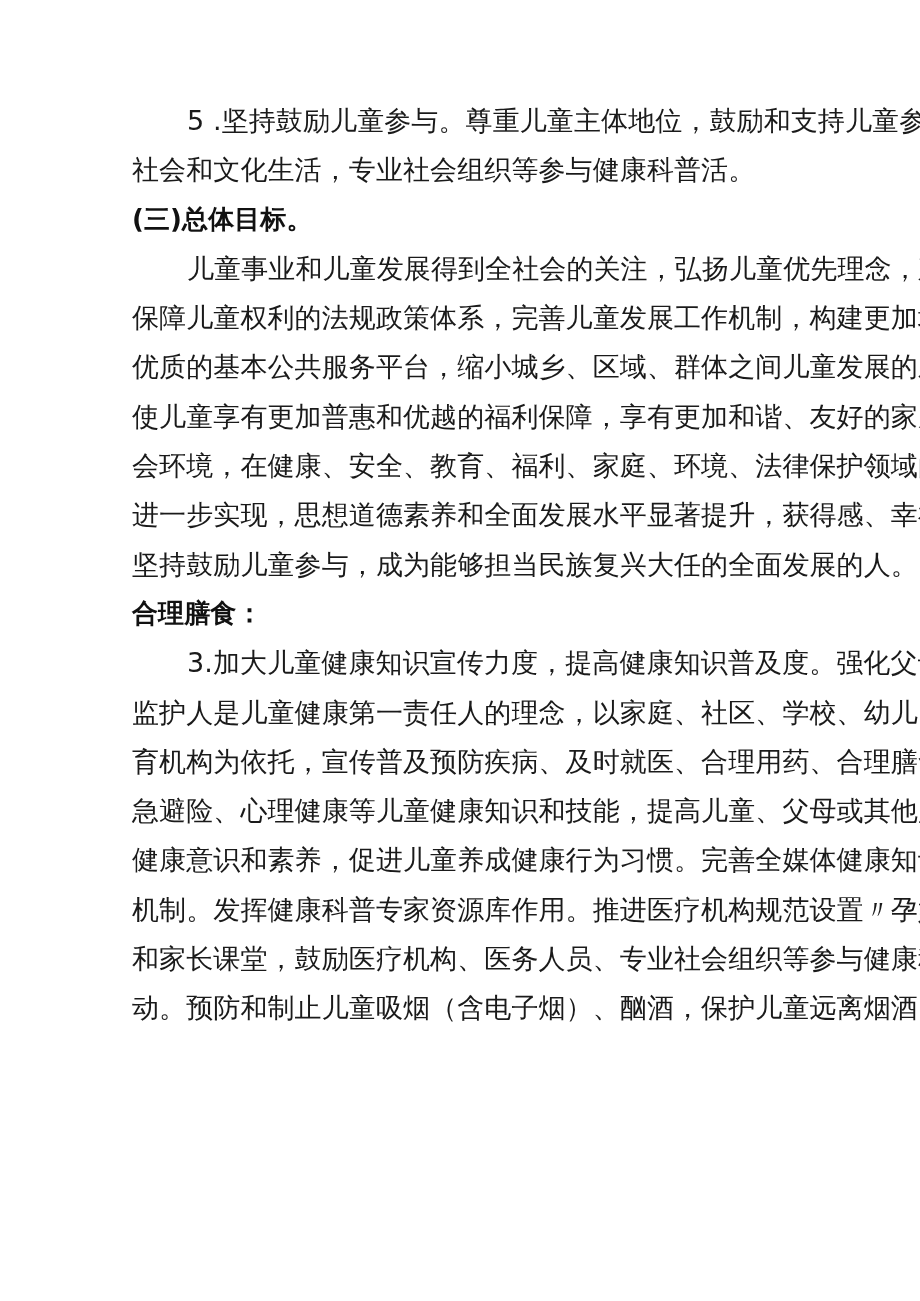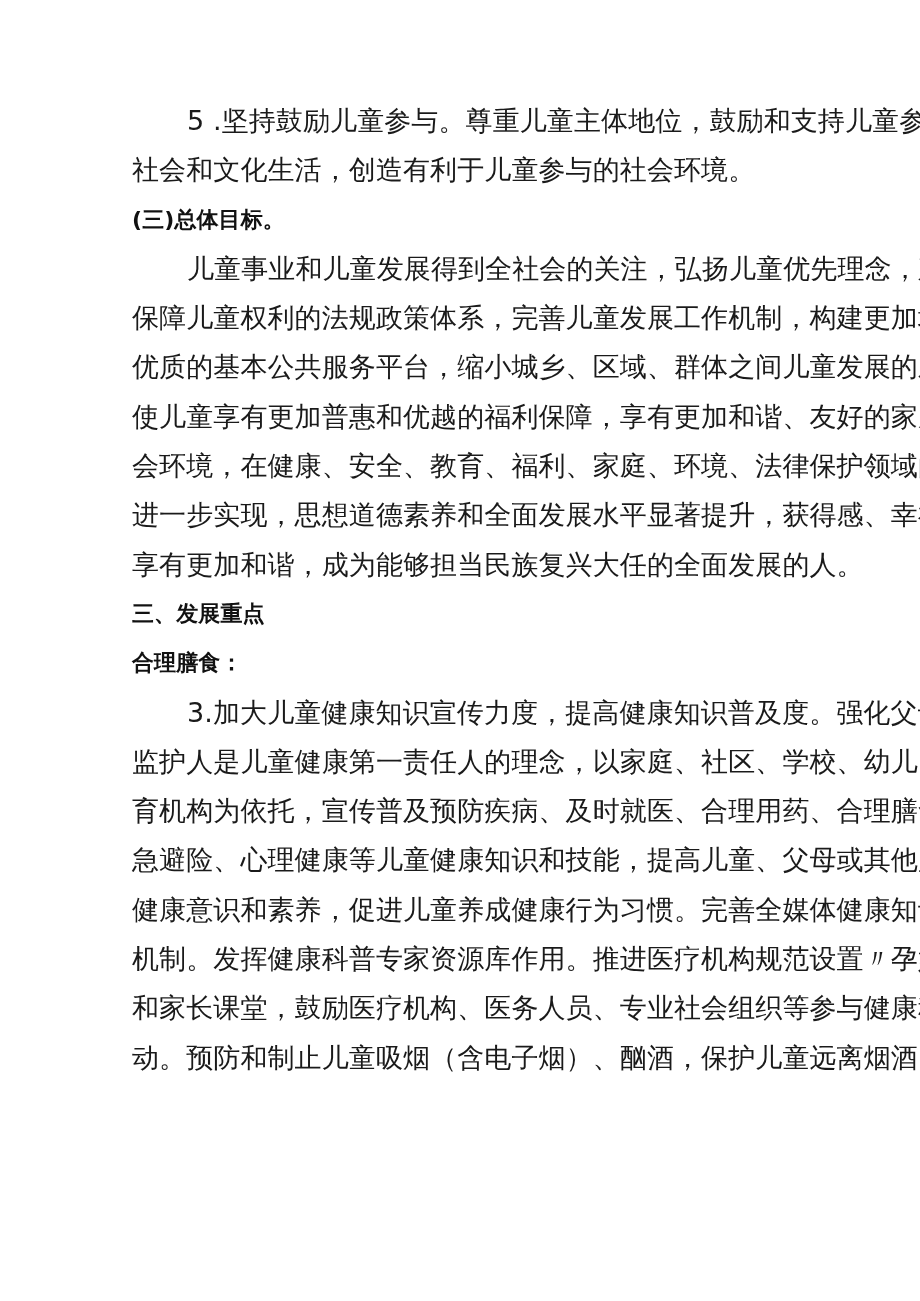--- a/index.html
+++ b/index.html
@@ -61,7 +61,7 @@
 
     <div class="para">
       <div class="line indent-2">5 .坚持鼓励儿童参与。尊重儿童主体地位，鼓励和支持儿童参与家庭、</div>
-      <div class="line">社会和文化生活，创造有利于儿童参与的社会环境。</div>
+      <div class="line">社会和文化生活，专业社会组织等参与健康科普活。</div>
     </div>
 
     <div class="heading">(三)总体目标。</div>

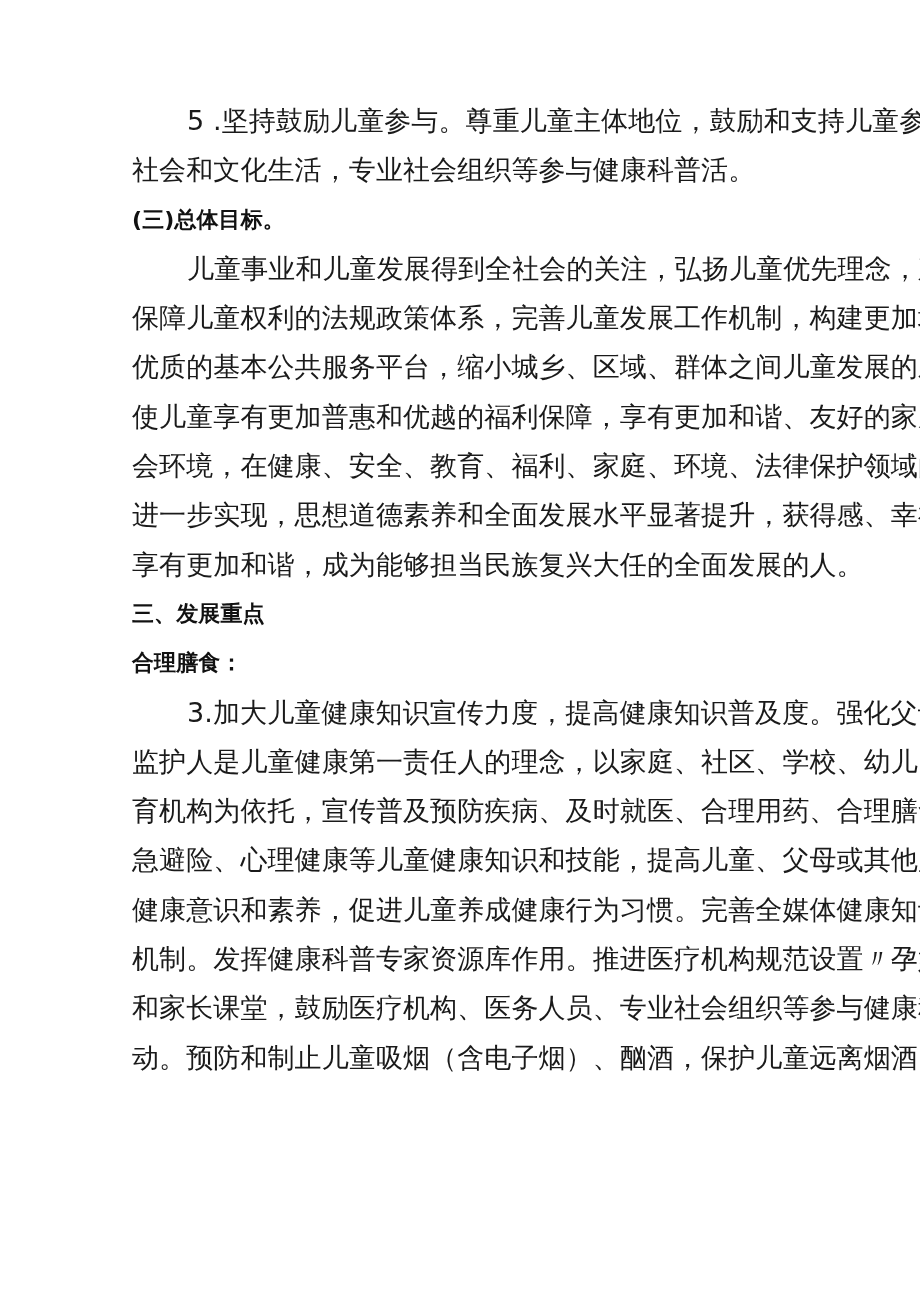--- a/index.html
+++ b/index.html
@@ -41,7 +41,7 @@
     text-indent: 0;
   }
   .heading {
-    font-size: 22px;
+    font-size: 26px;
     line-height: 49.3px;
     font-weight: bold;
     letter-spacing: 0.1px;

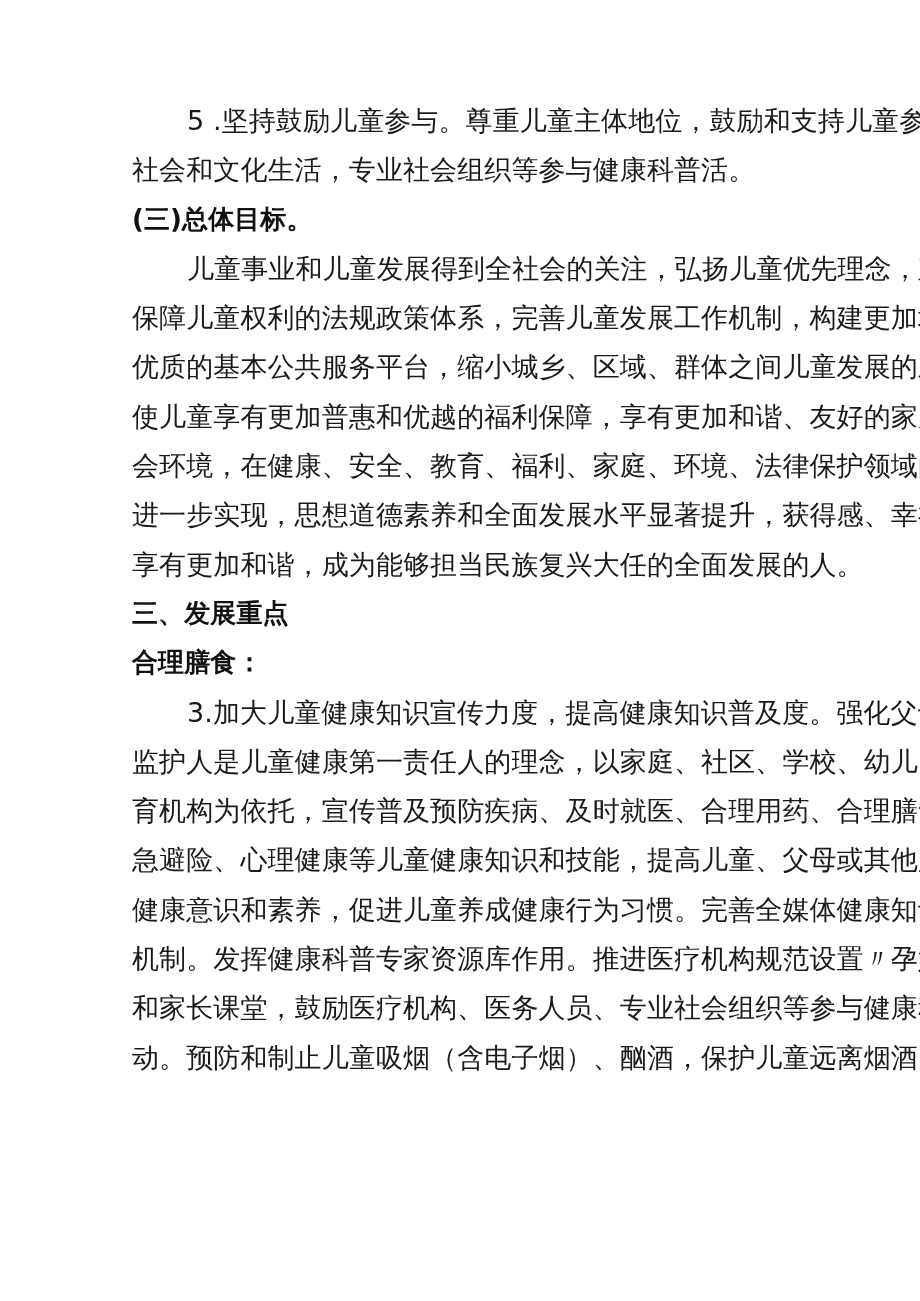--- a/index.html
+++ b/index.html
@@ -73,7 +73,7 @@
       <div class="line">使儿童享有更加普惠和优越的福利保障，享有更加和谐、友好的家庭和社</div>
       <div class="line">会环境，在健康、安全、教育、福利、家庭、环境、法律保护领域的权利</div>
       <div class="line">进一步实现，思想道德素养和全面发展水平显著提升，获得感、幸福感、</div>
-      <div class="line">享有更加和谐，成为能够担当民族复兴大任的全面发展的人。</div>
+      <div class="line">坚持鼓励儿童参与，成为能够担当民族复兴大任的全面发展的人。</div>
     </div>
 
     <div class="heading">三、发展重点</div>

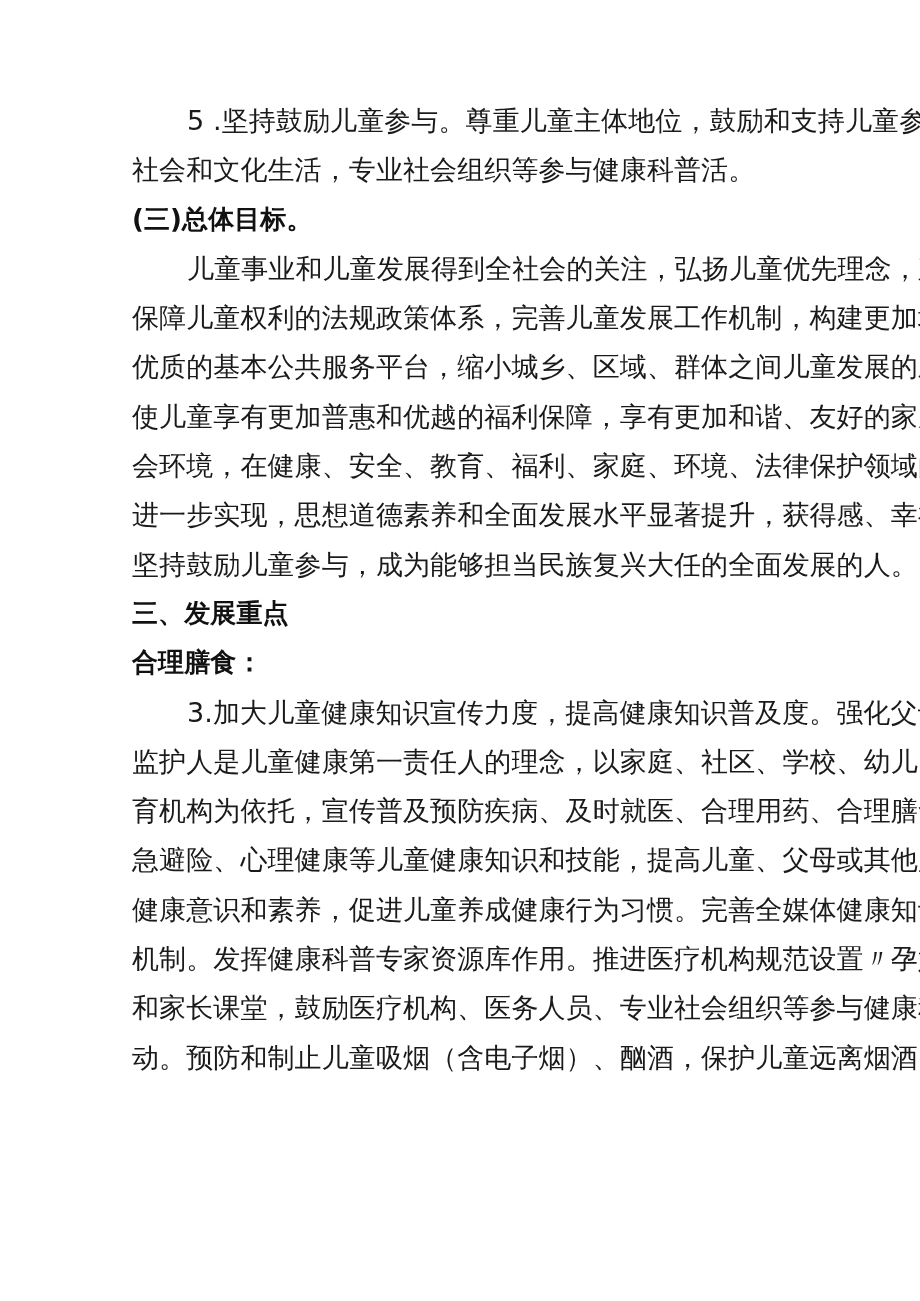--- a/index.html
+++ b/index.html
@@ -76,7 +76,6 @@
       <div class="line">坚持鼓励儿童参与，成为能够担当民族复兴大任的全面发展的人。</div>
     </div>
 
-    <div class="heading">三、发展重点</div>
 
 
     <div class="heading">合理膳食：</div>

